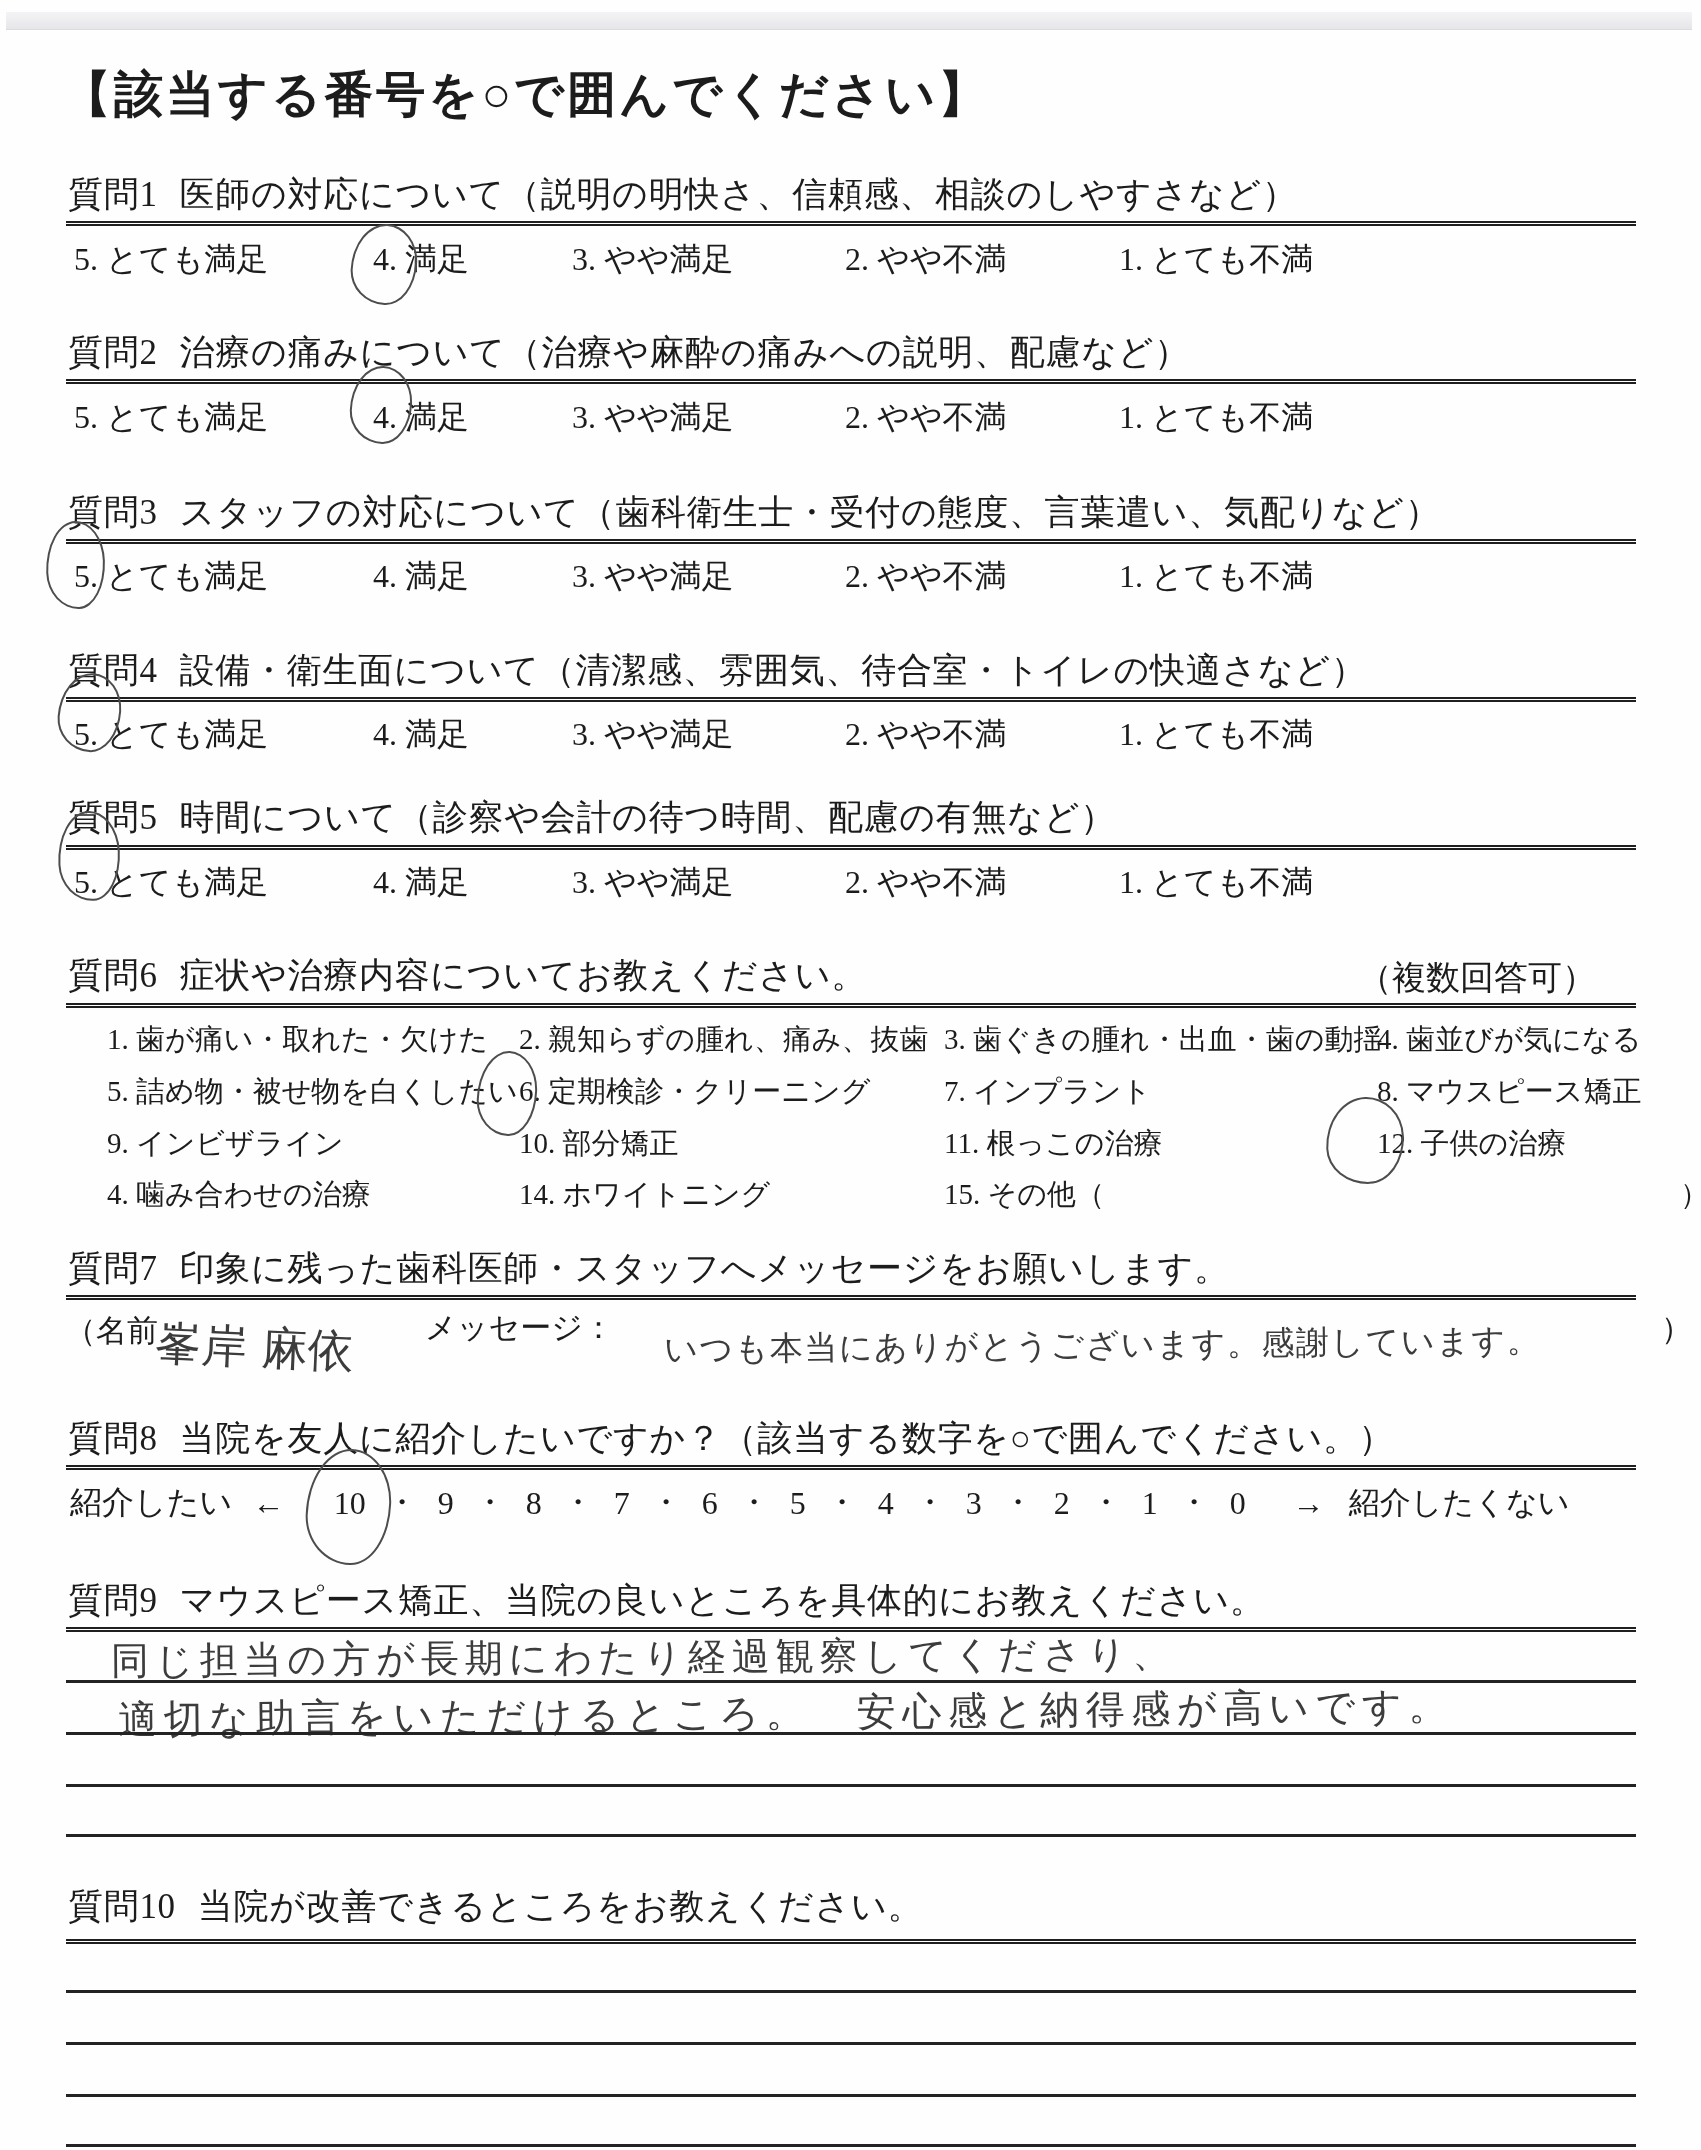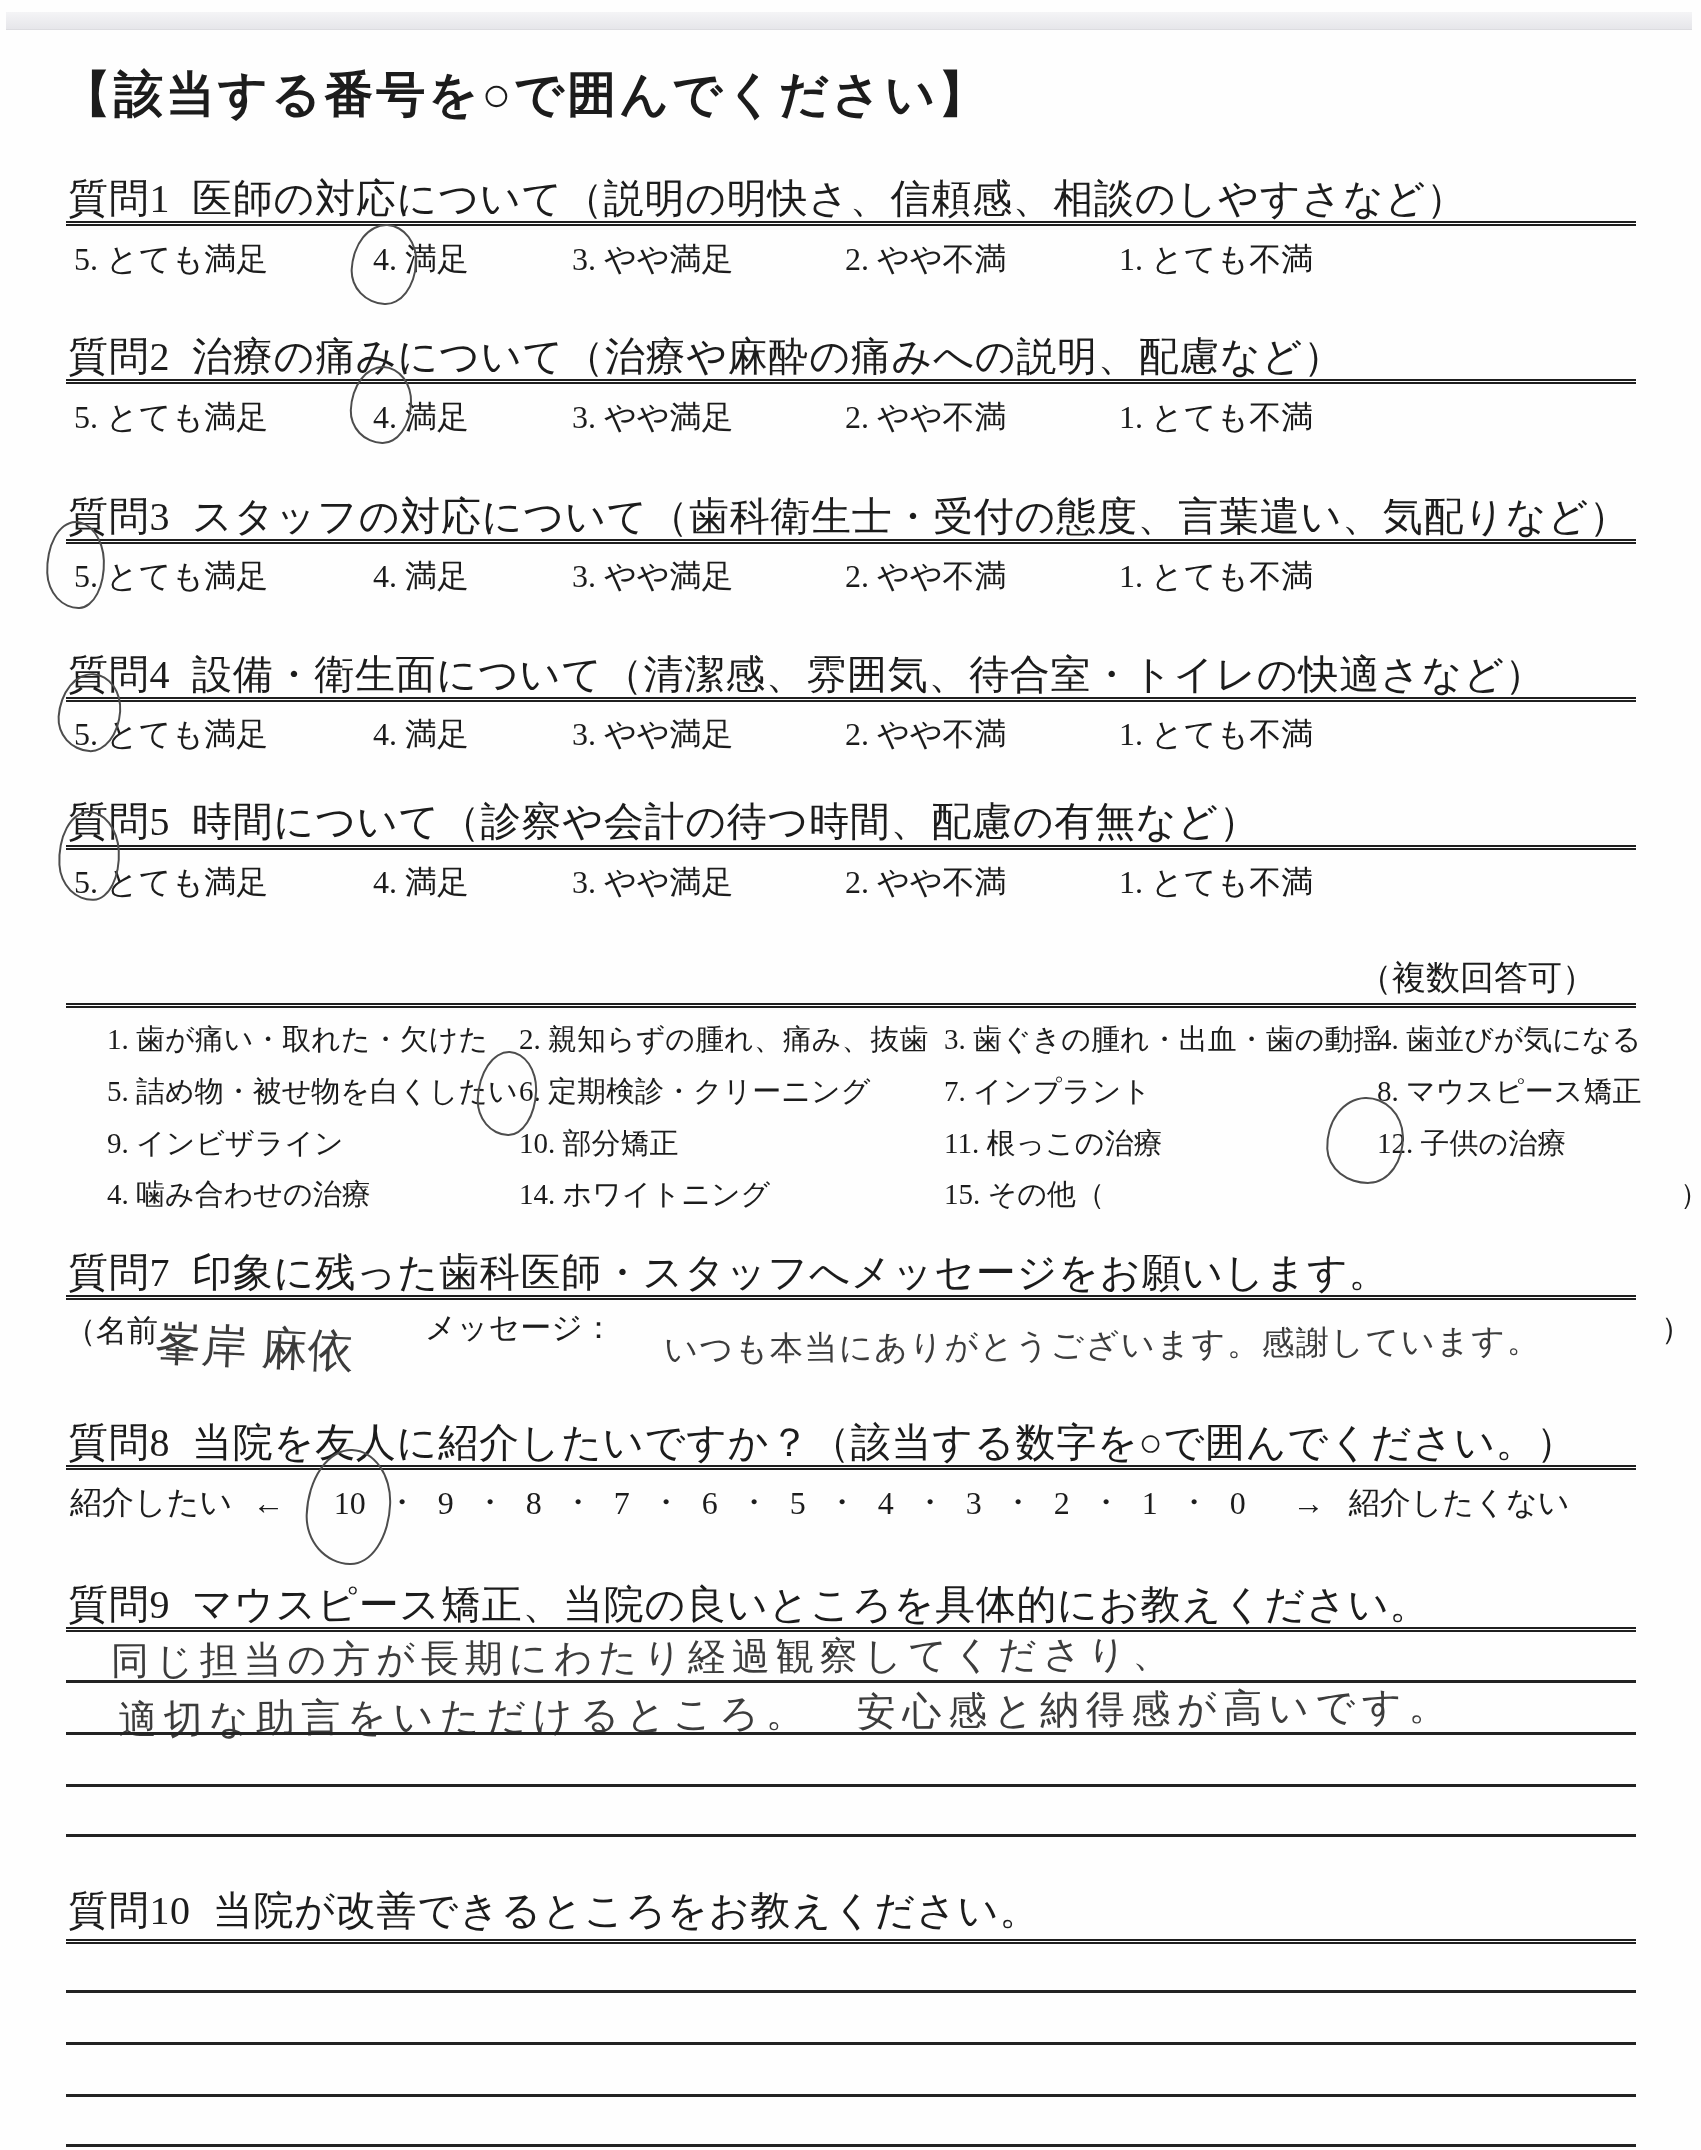--- a/index.html
+++ b/index.html
@@ -15,7 +15,7 @@
     position:absolute;left:62px;top:62px;font-size:49px;font-weight:bold;
     letter-spacing:3px;white-space:nowrap;
   }
-  .qh{position:absolute;left:68px;font-size:40px;letter-spacing:0.7px;white-space:nowrap;}
+  .qh{position:absolute;left:68px;font-size:35px;letter-spacing:0.7px;white-space:nowrap;}
   .qh .qnum{margin-right:22px;}
   .note{position:absolute;font-size:34px;white-space:nowrap;}
   .rule{

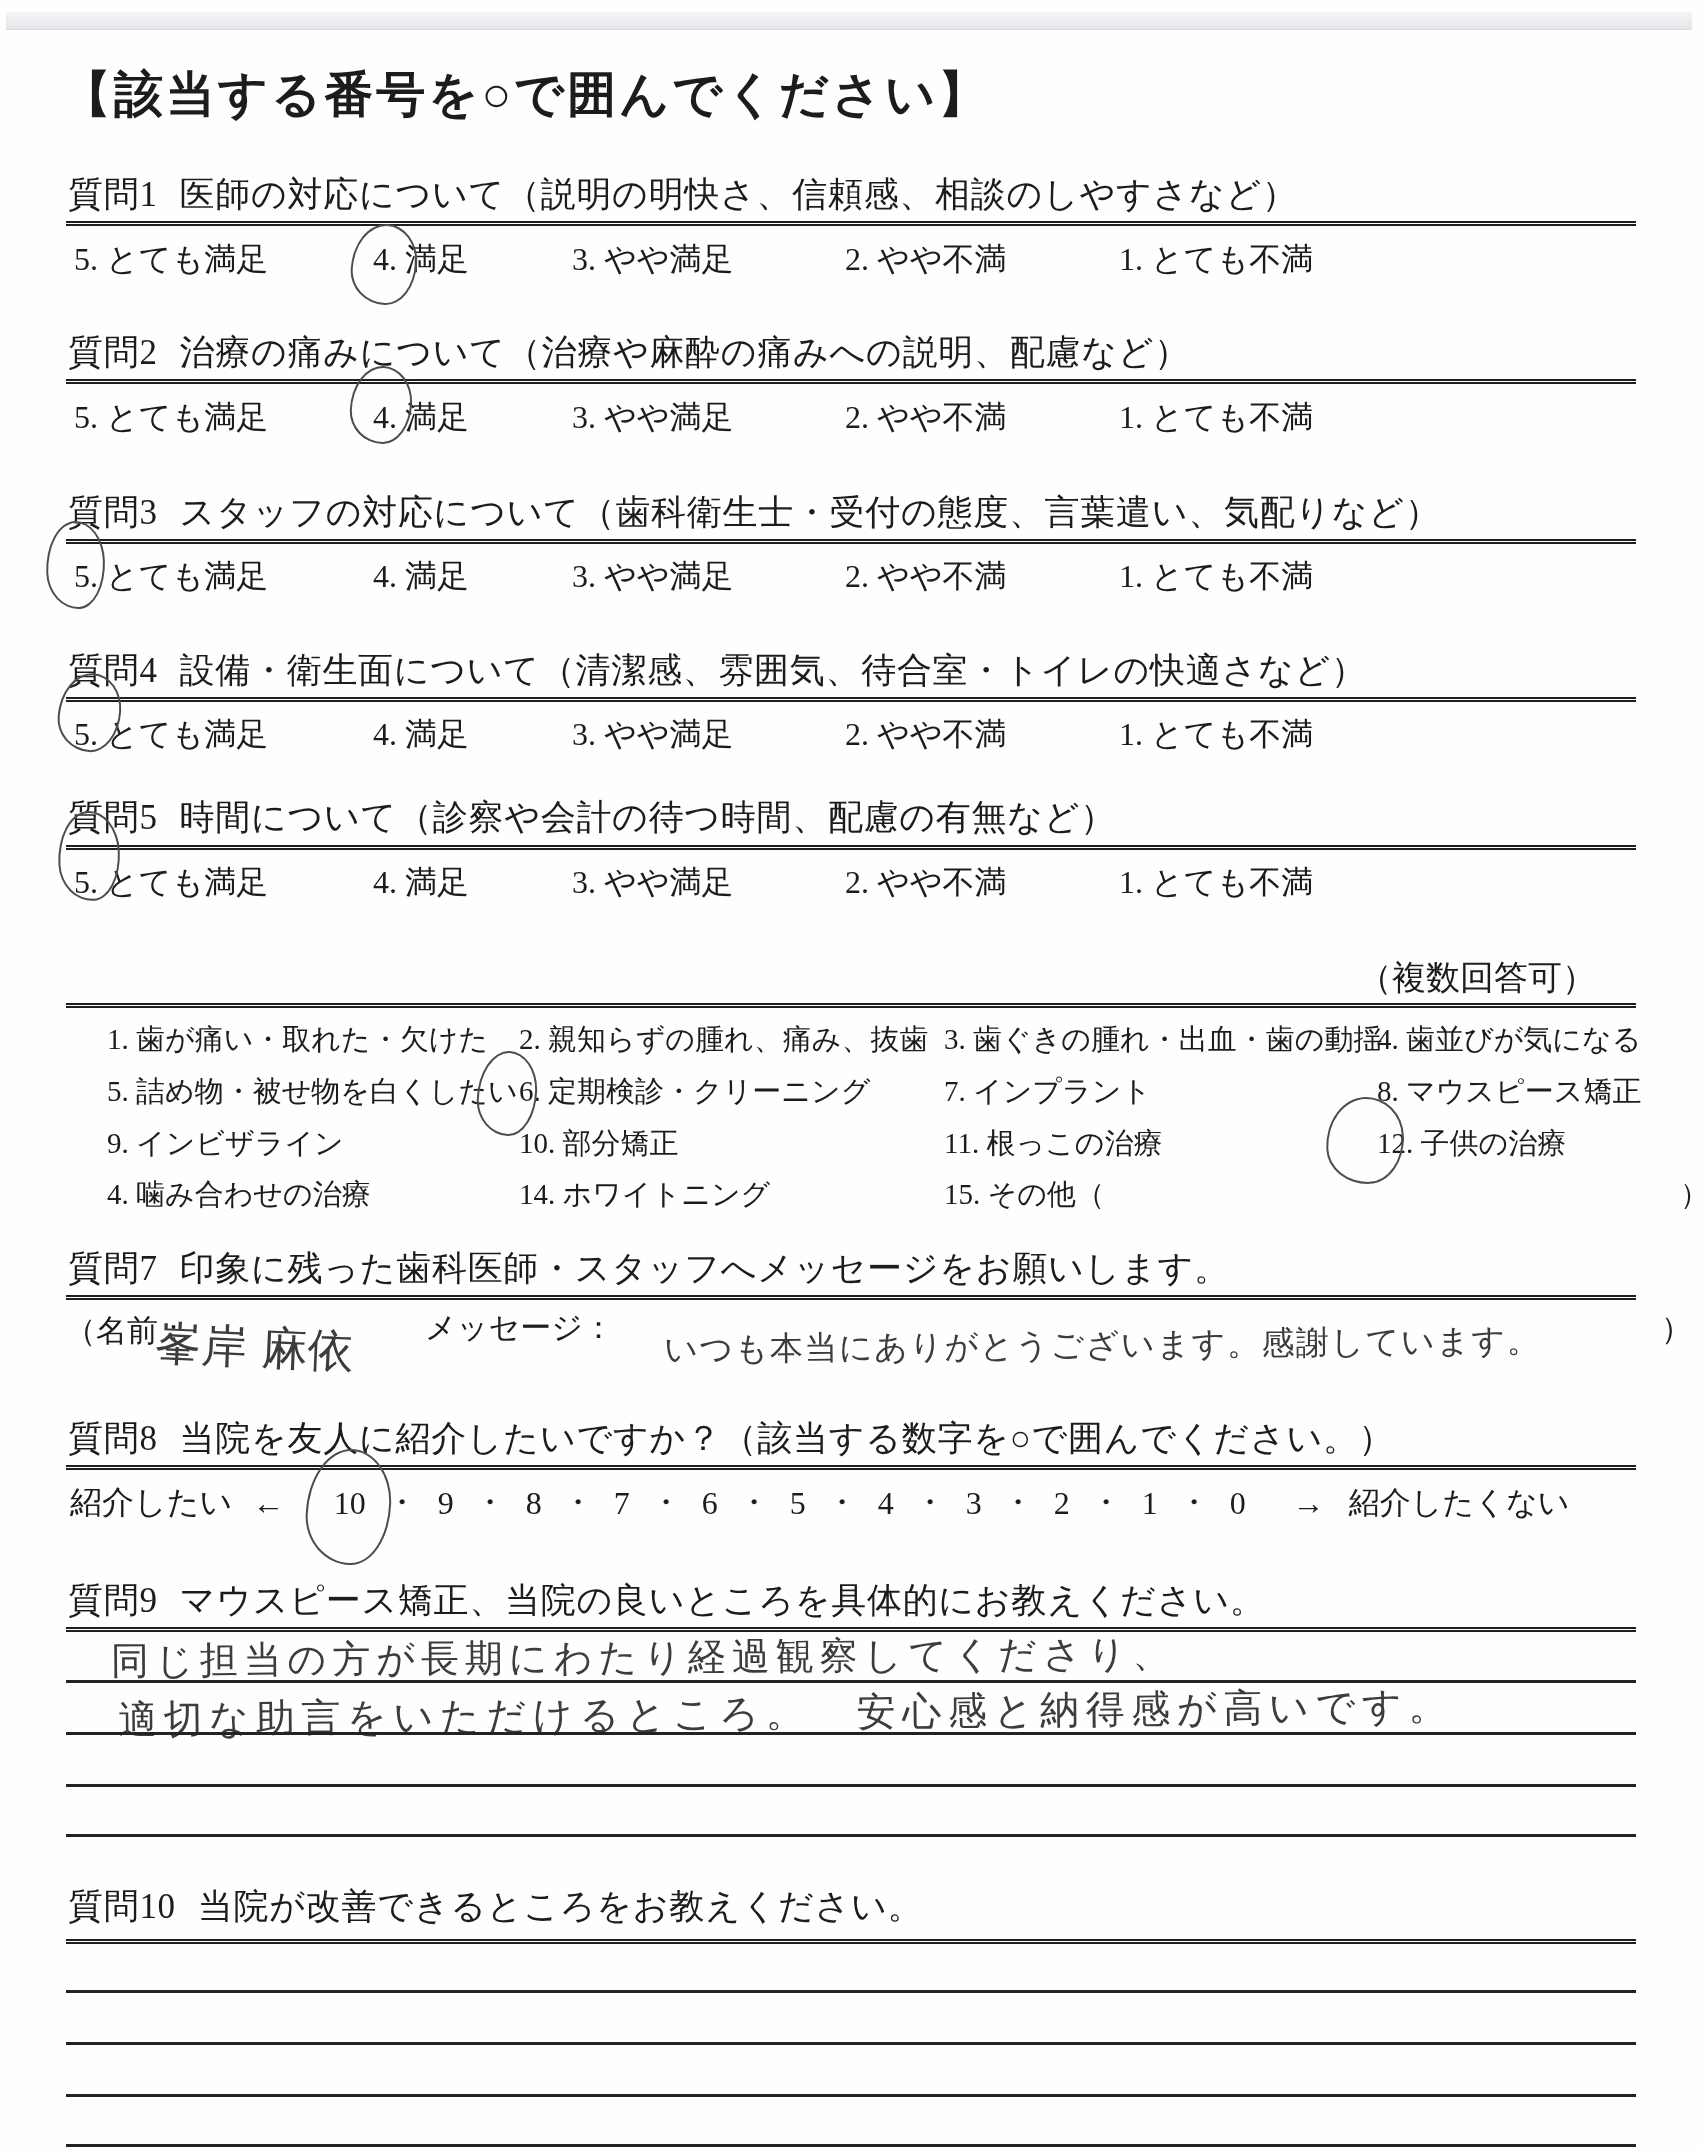--- a/index.html
+++ b/index.html
@@ -113,6 +113,9 @@
   </div>
   <div class="circle" style="left:58px;top:811px;width:58px;height:86px;transform:rotate(-3deg)"></div>
 
+  <div class="qh" style="top:952px">
+    <span class="qnum">質問6</span><span>症状や治療内容についてお教えください。</span>
+  </div>
   <div class="note" style="left:1358px;top:955px">（複数回答可）</div>
   <div class="rule" style="top:1003px"></div>
 

